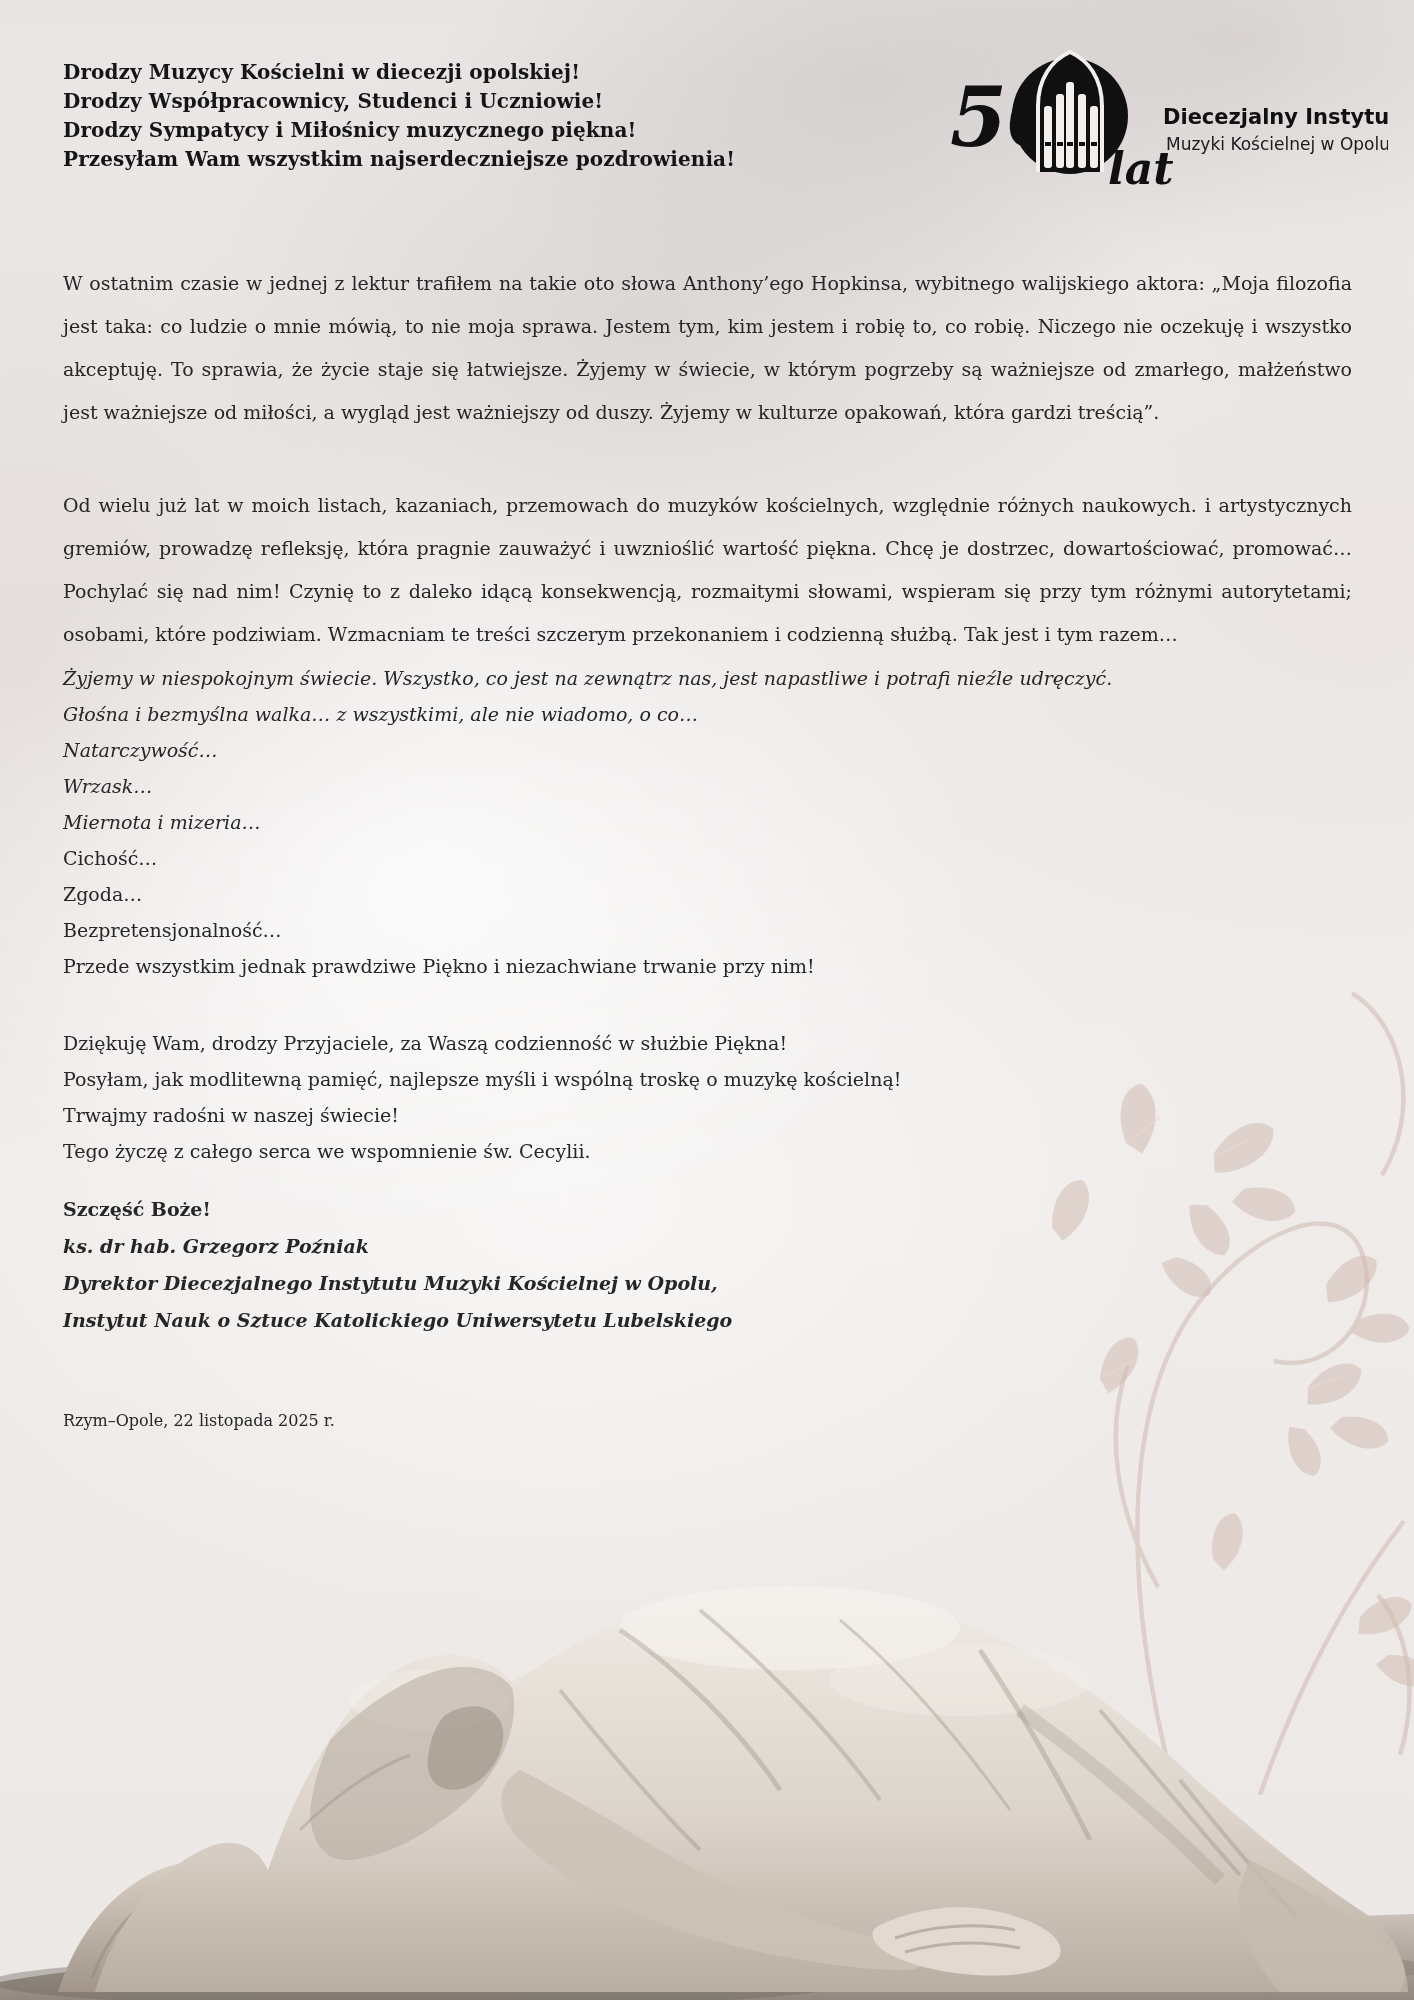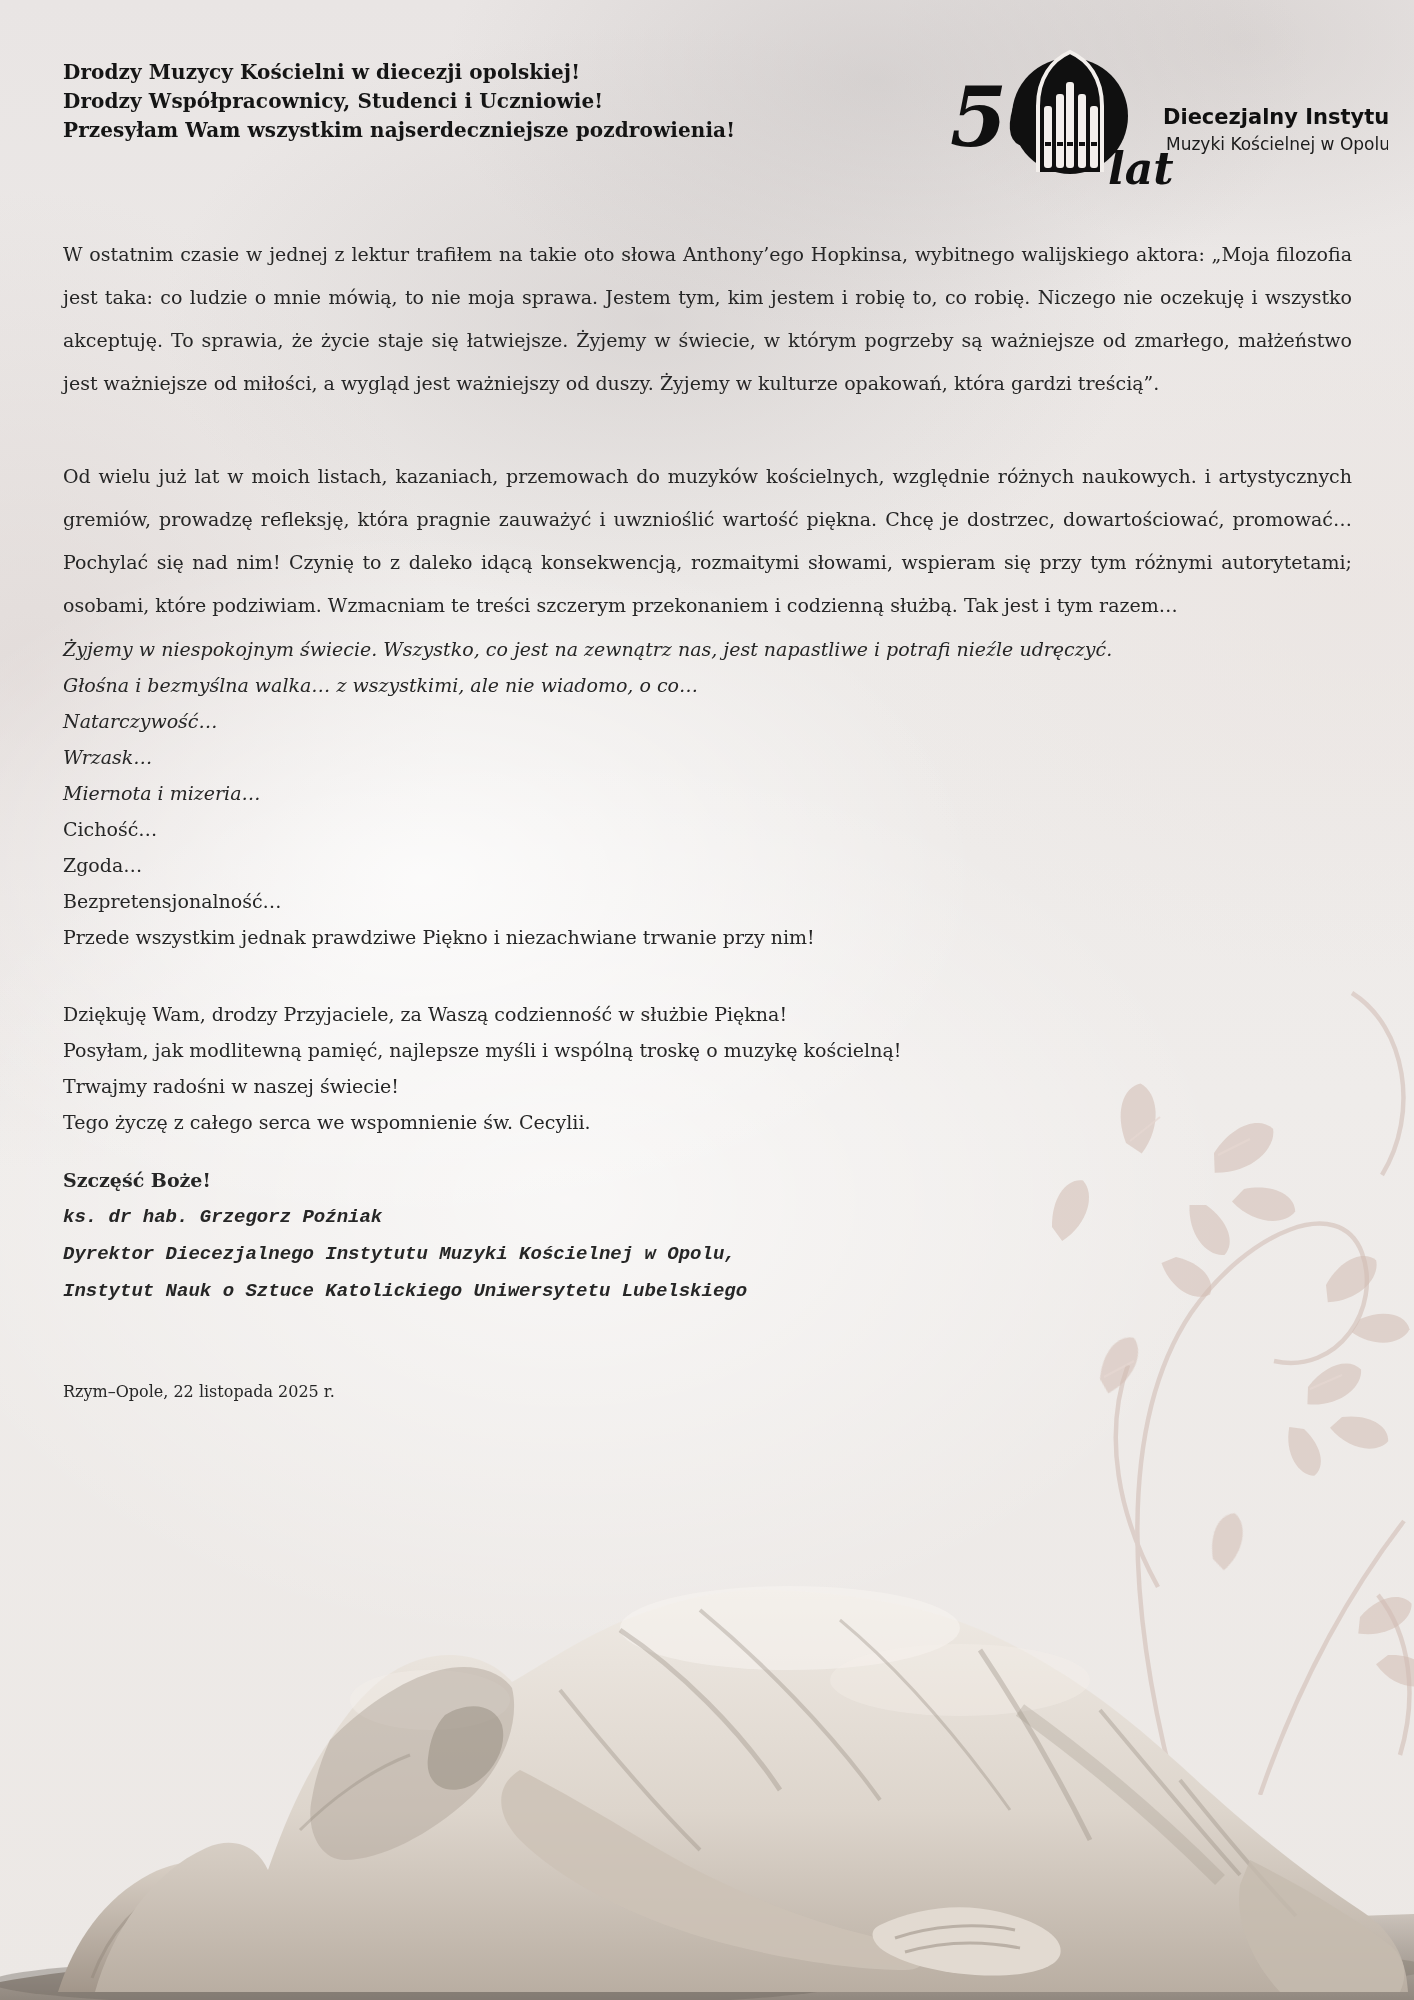--- a/index.html
+++ b/index.html
@@ -192,6 +192,7 @@
     <div class="greeting">
       <div>Drodzy Muzycy Kościelni w diecezji opolskiej!</div>
       <div>Drodzy Współpracownicy, Studenci i Uczniowie!</div>
+      <div>Drodzy Sympatycy i Miłośnicy muzycznego piękna!</div>
       <div>Przesyłam Wam wszystkim najserdeczniejsze pozdrowienia!</div>
     </div>
 

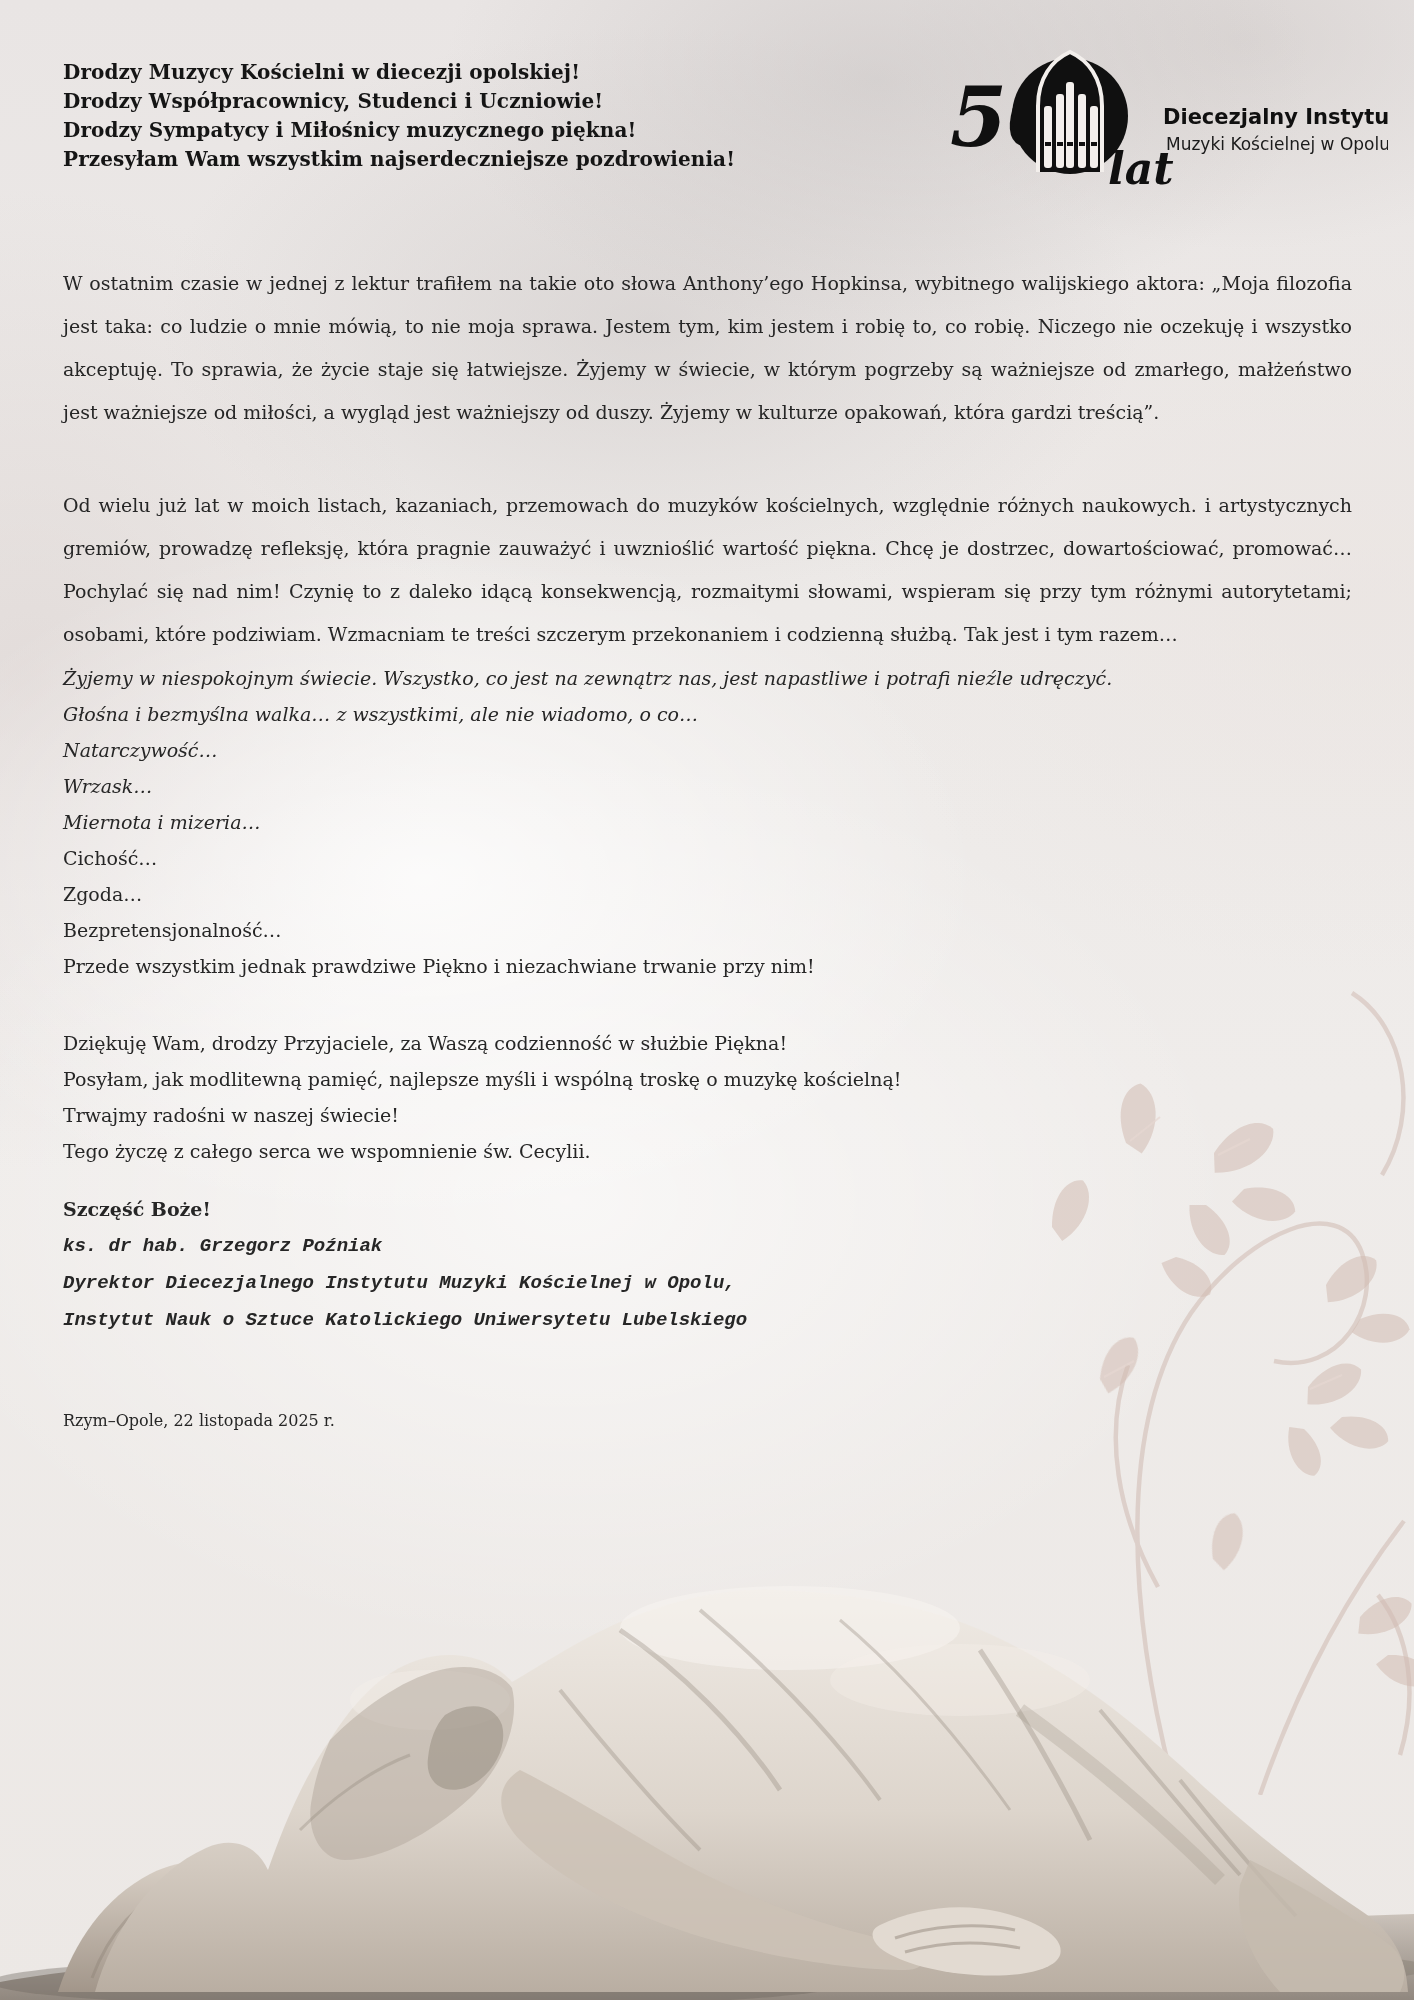--- a/index.html
+++ b/index.html
@@ -33,7 +33,7 @@
   .thanks{margin-top:41px;}
   .signature{margin-top:22px;line-height:37px;}
   .sig-blessing{font-weight:bold;font-style:normal;}
-  .sig-line{font-weight:bold;font-style:italic;font-family:Liberation Mono, monospace;}
+  .sig-line{font-weight:bold;font-style:italic;}
   .dateline{margin-top:72px;font-size:16px;}
 
   .logo{position:absolute;left:948px;top:44px;width:440px;height:150px;z-index:6;}

